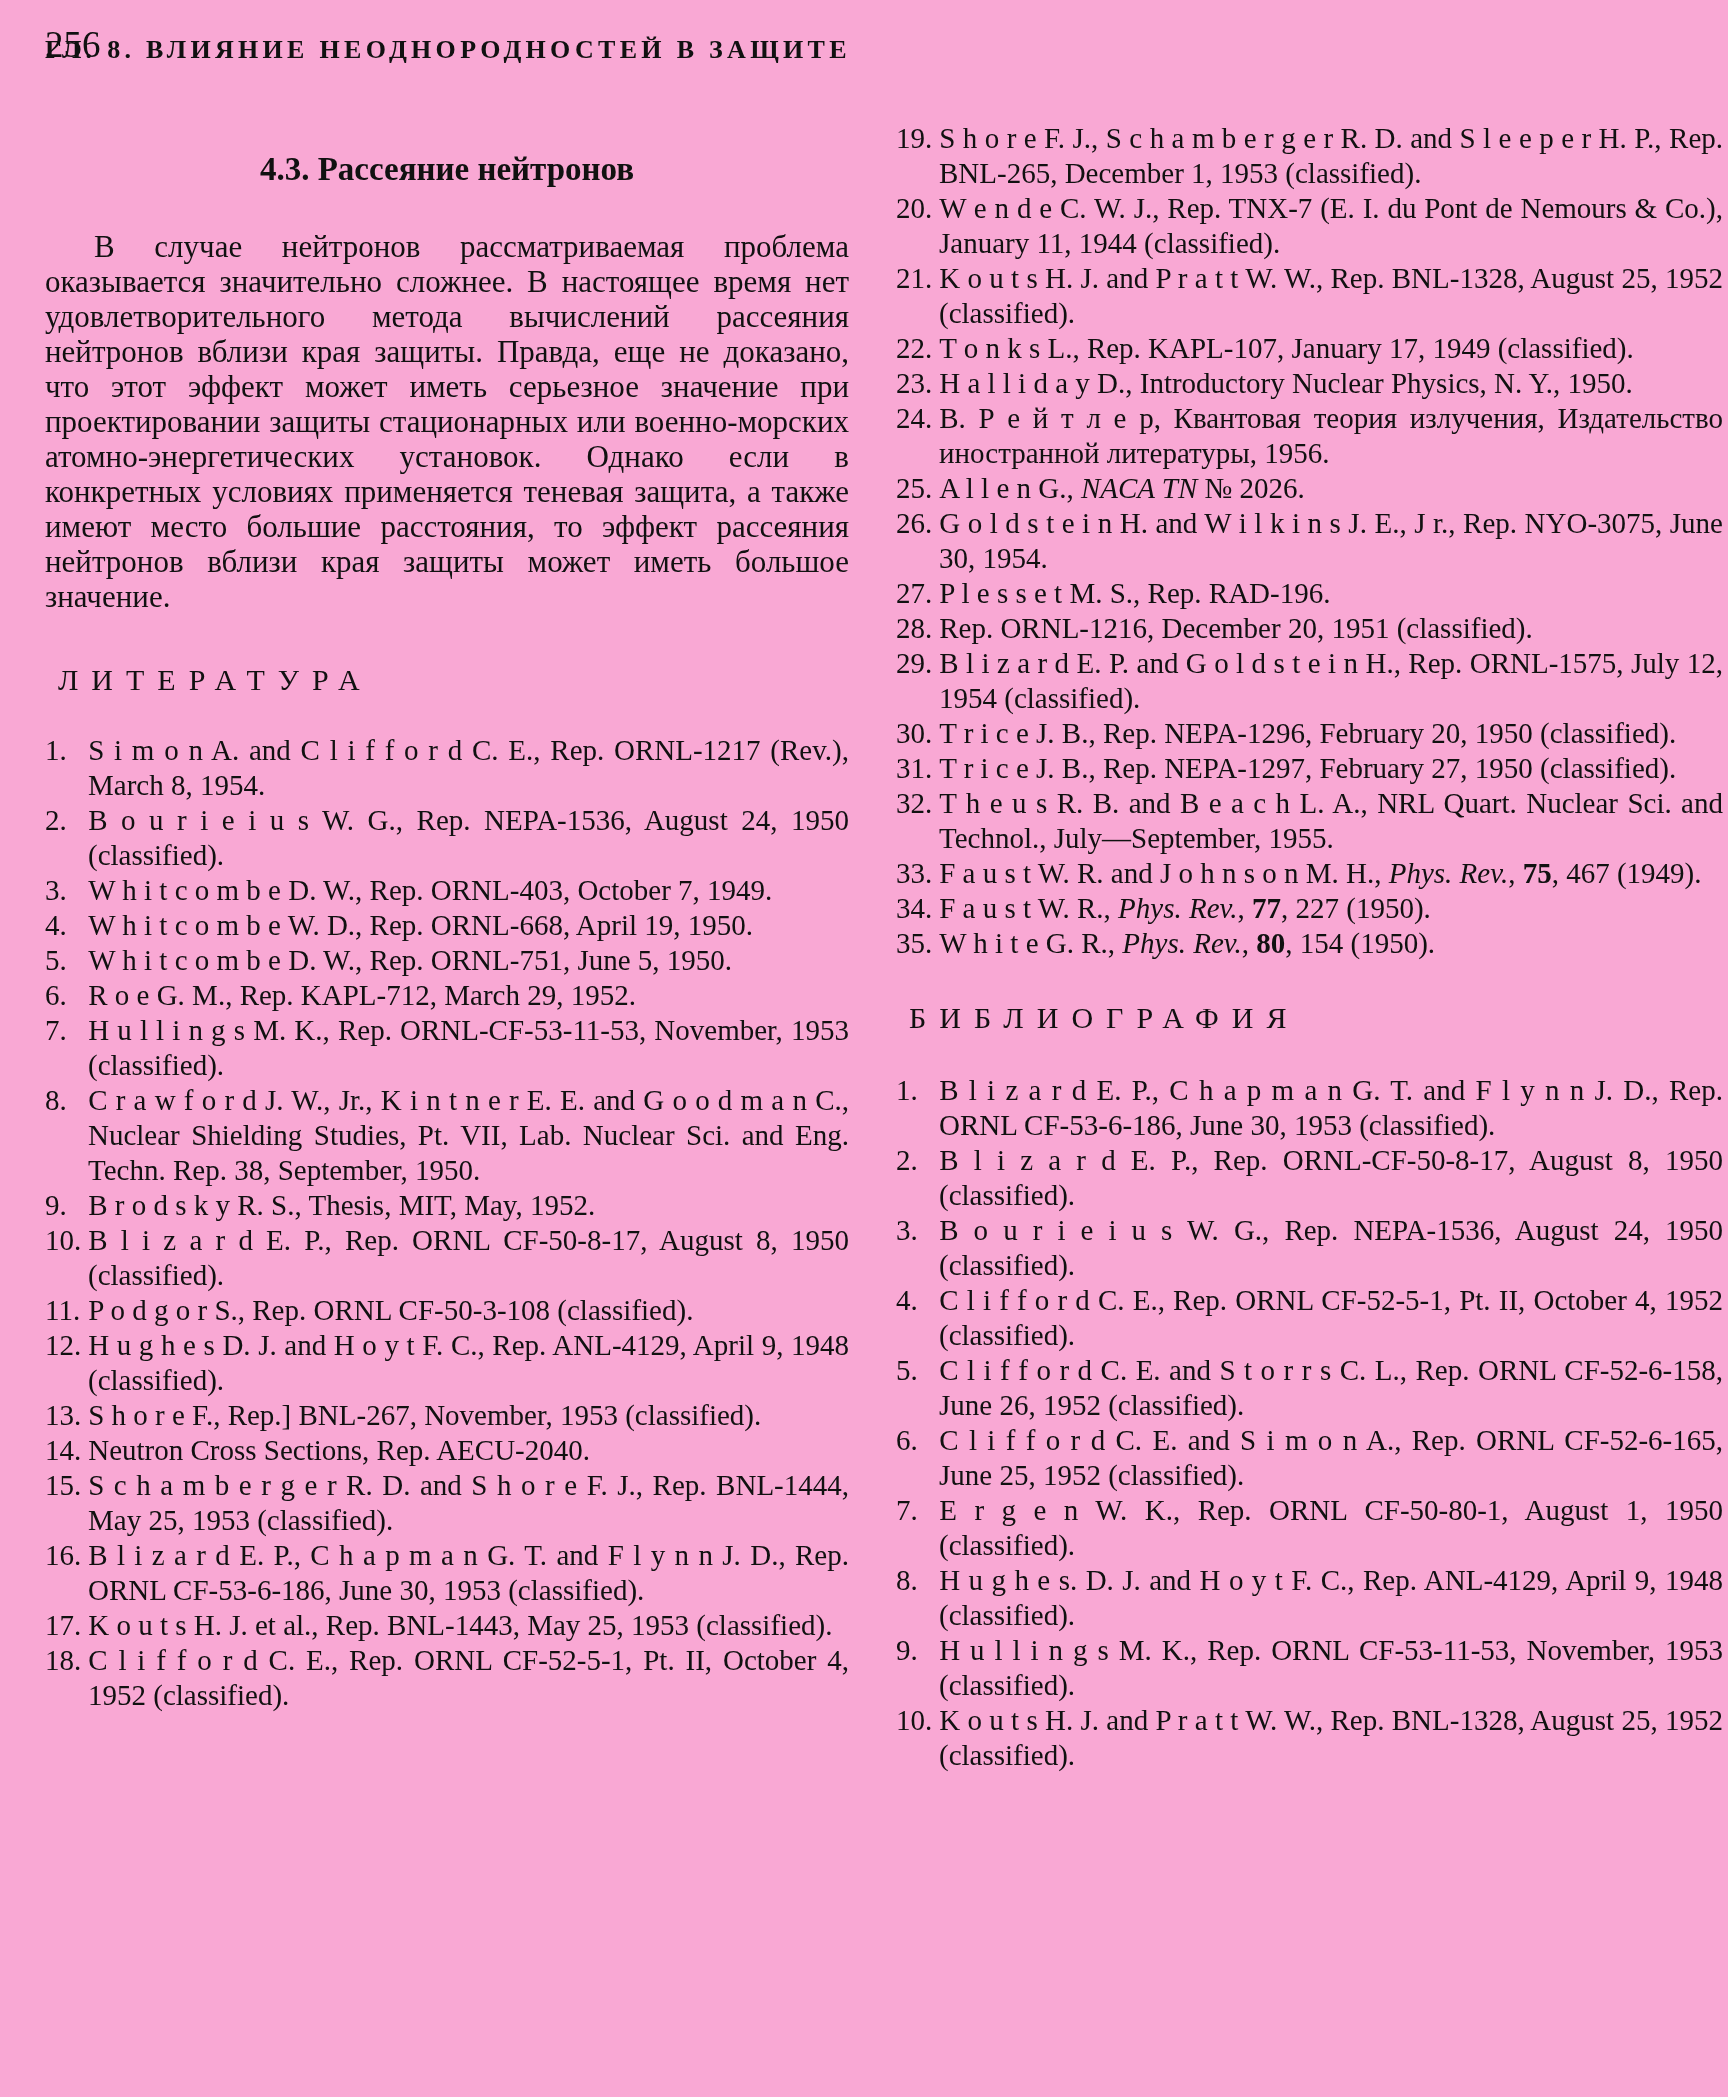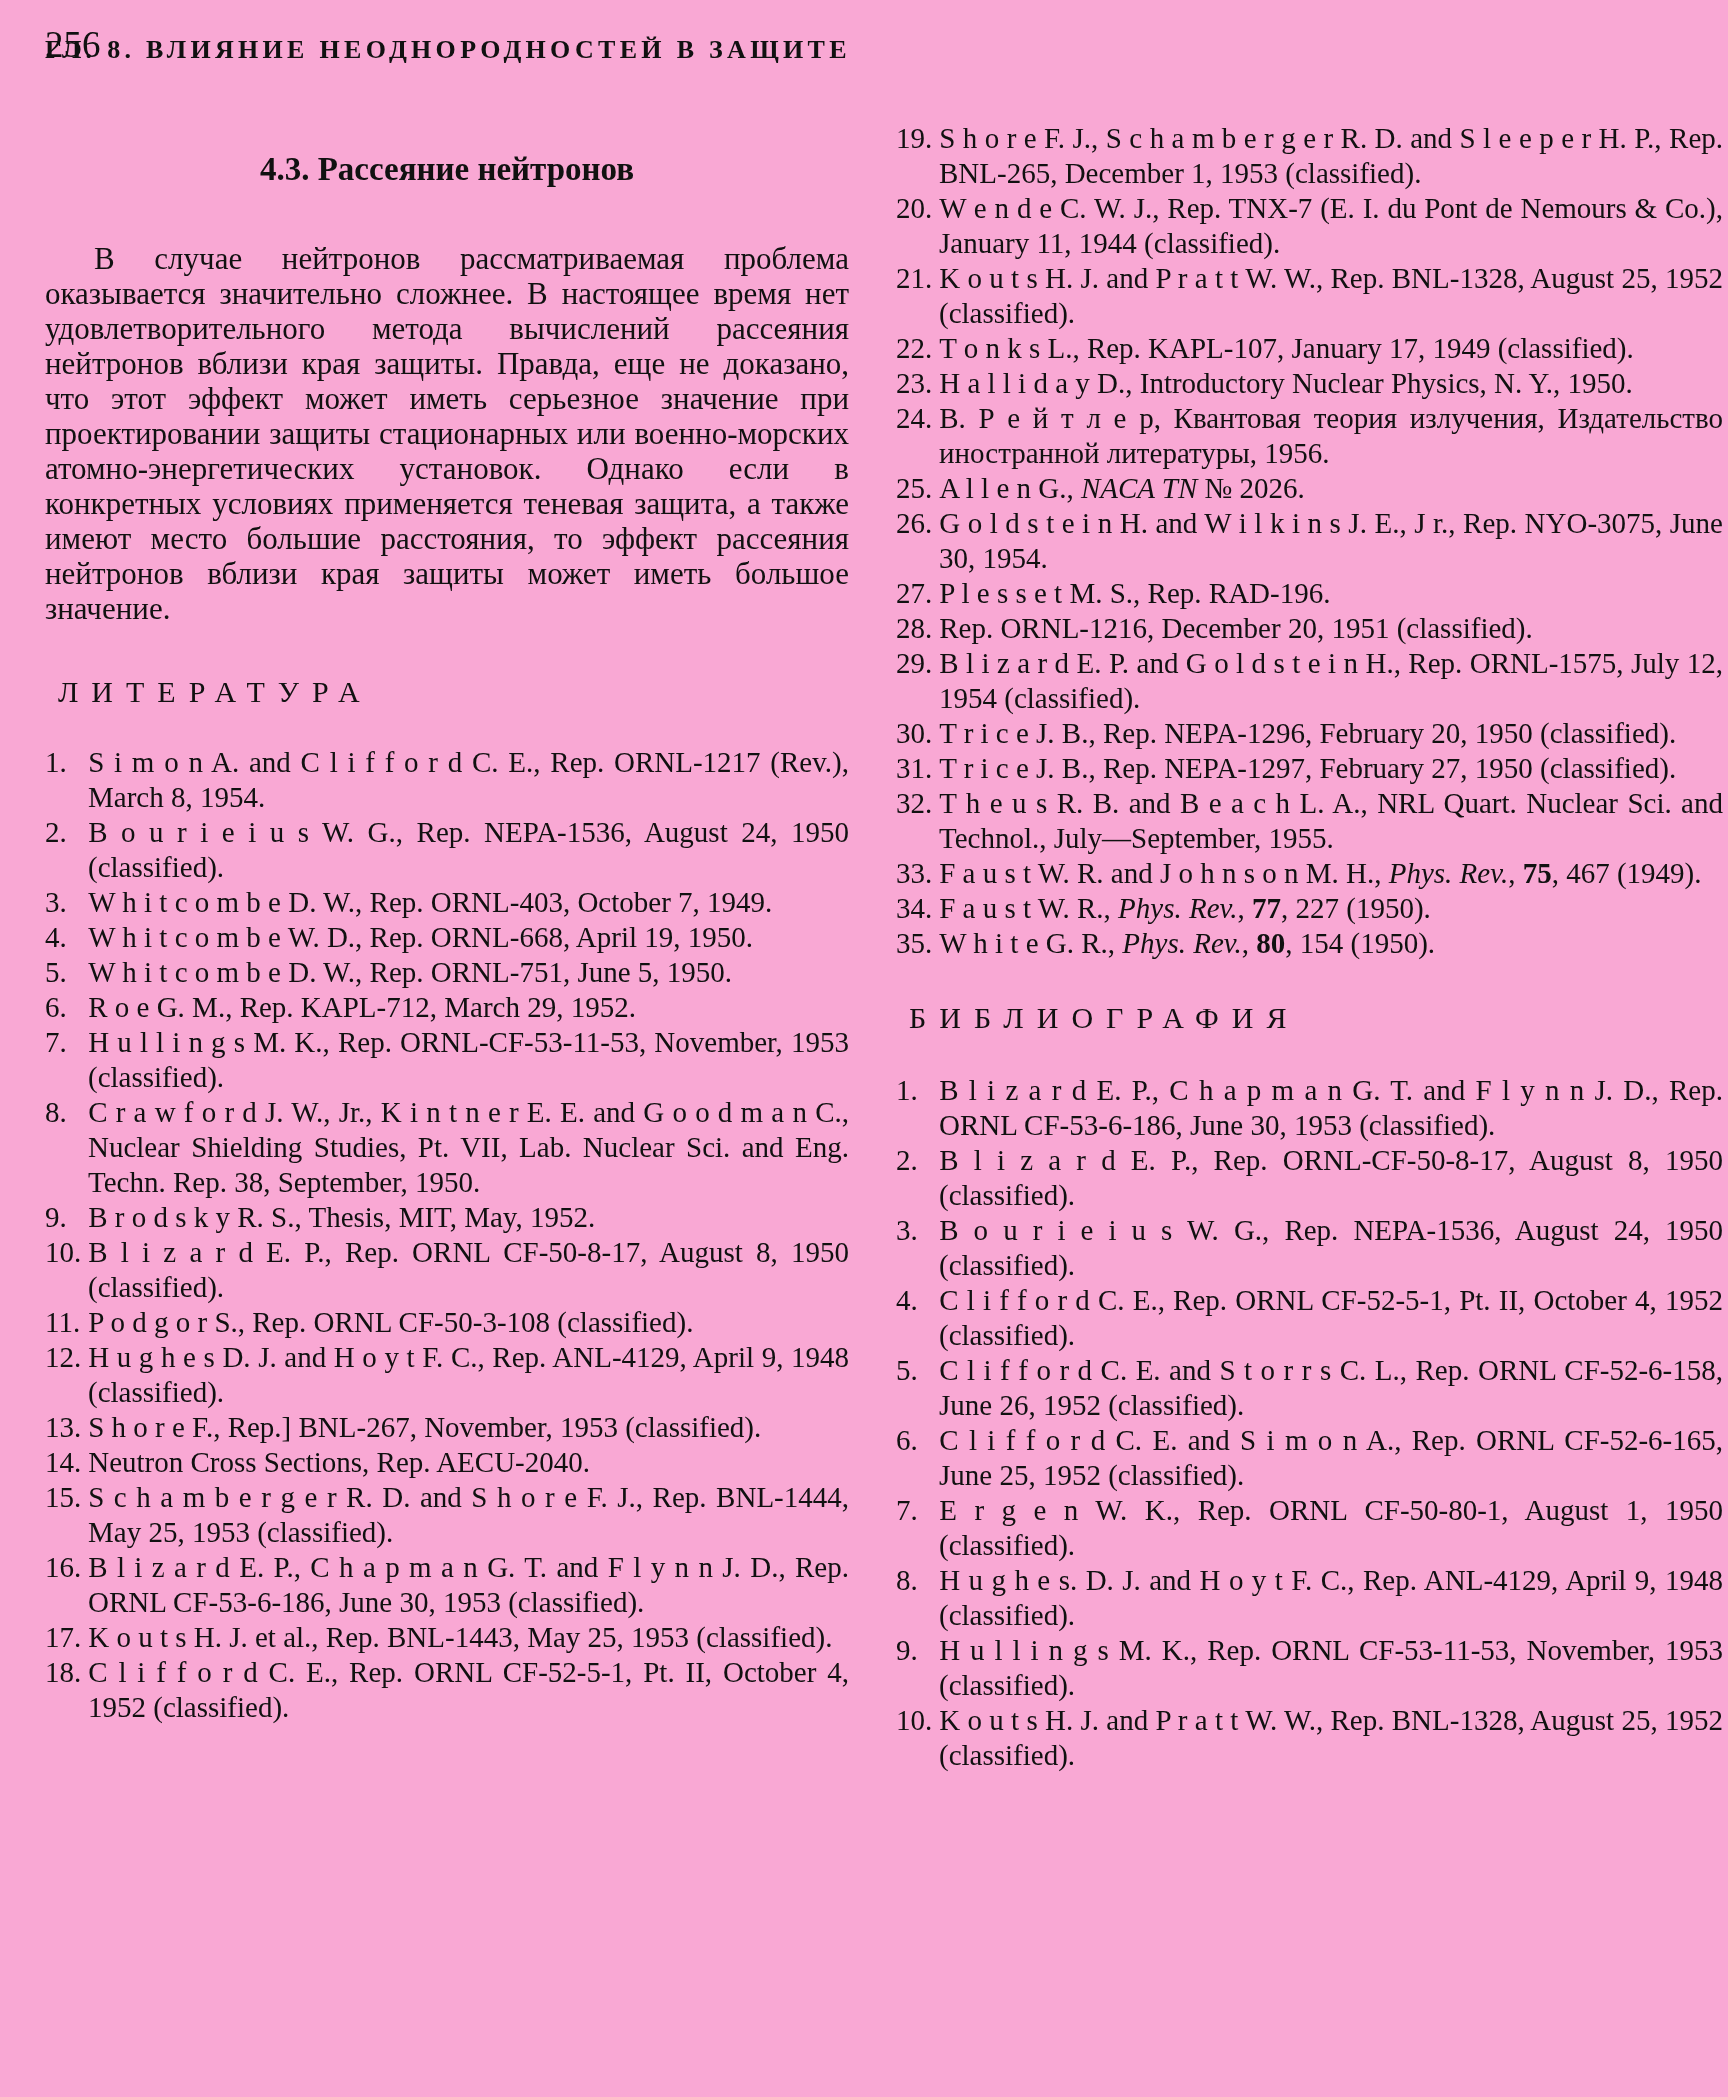--- a/index.html
+++ b/index.html
@@ -50,7 +50,7 @@
     line-height: 1.1;
   }
   .body-paragraph {
-    margin: 54px 0 0 0;
+    margin: 42px 0 0 0;
     font-size: 31px;
     line-height: 35px;
     text-align: justify;

